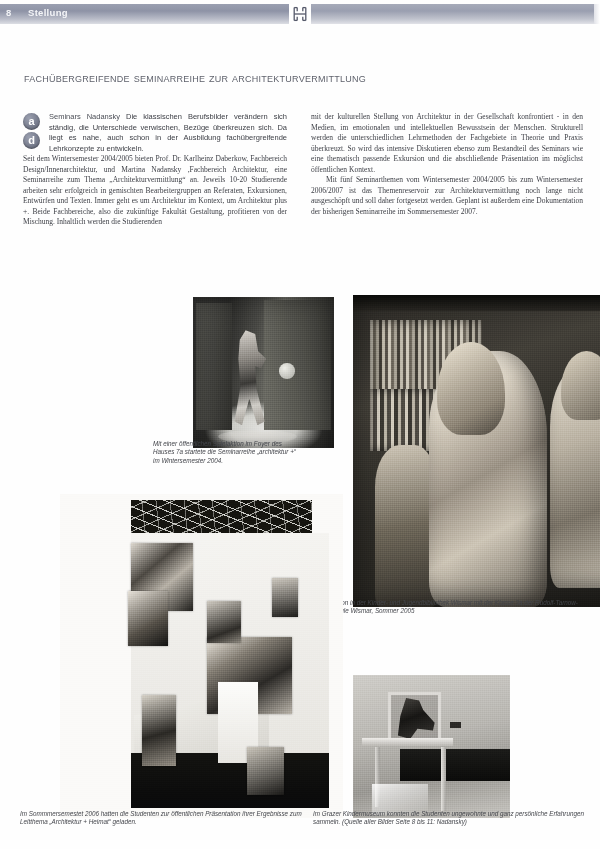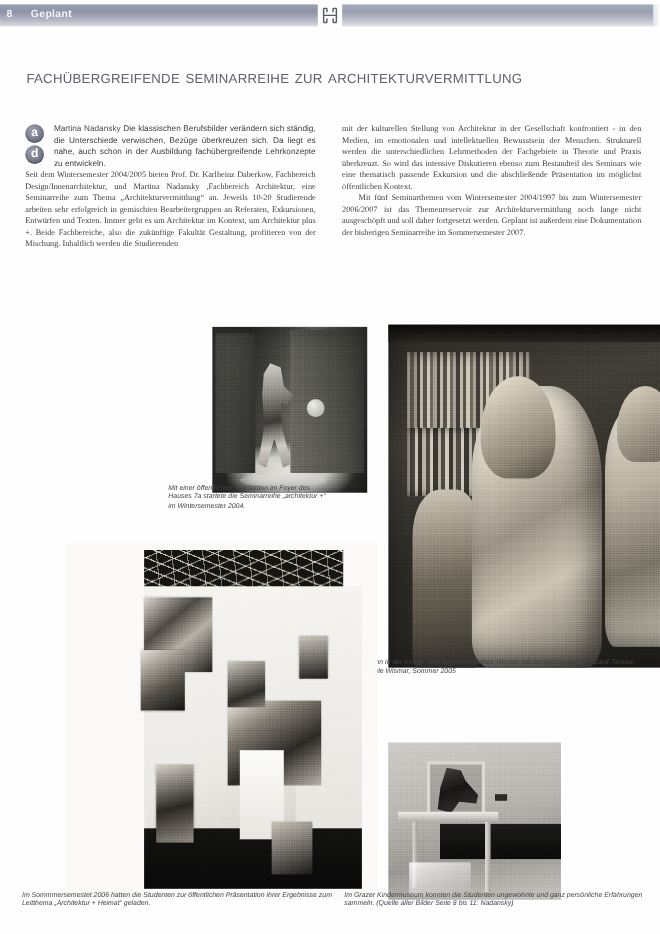--- a/index.html
+++ b/index.html
@@ -266,7 +266,7 @@
     <div class="band-right"></div>
     <div class="band-fade"></div>
     <div class="band-pagenum">8</div>
-    <div class="band-section">Geplant</div>
+    <div class="band-section">Stellung</div>
     <div class="logo-mark">
       <svg width="16" height="16" viewBox="0 0 16 16" aria-hidden="true">
         <g fill="none" stroke="#55596a" stroke-width="1.3">

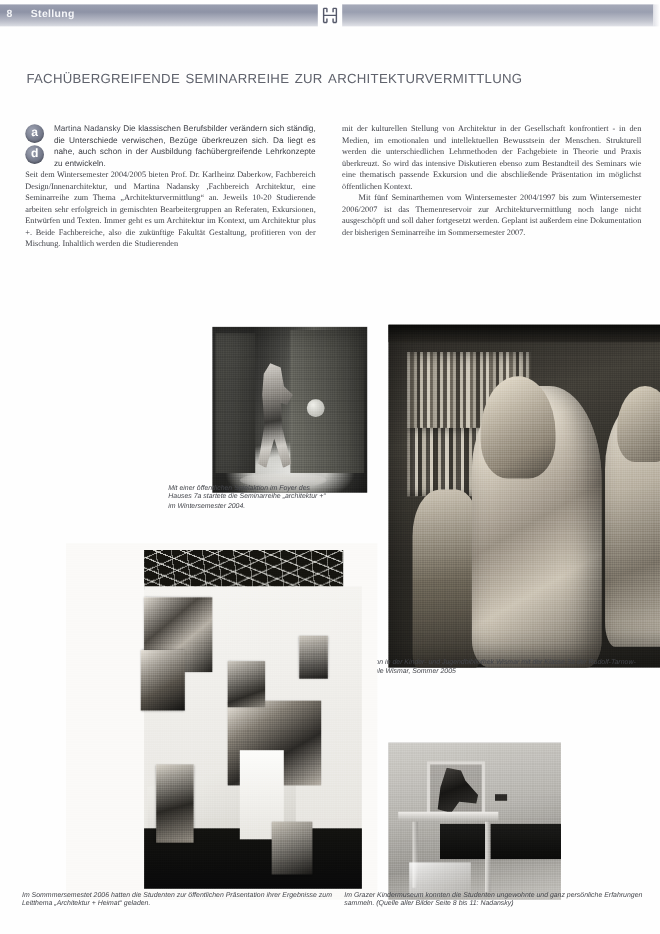--- a/index.html
+++ b/index.html
@@ -63,8 +63,8 @@
   }
   .title-main::first-letter { font-size: 26px; }
   .title-sub {
-    position: absolute; left: 24px; top: 60px;
-    font-size: 17px; color: #5f626c;
+    position: absolute; left: 24px; top: 70px;
+    font-size: 13px; color: #5f626c;
     font-variant: small-caps;
     text-transform: lowercase;
     letter-spacing: .25px;

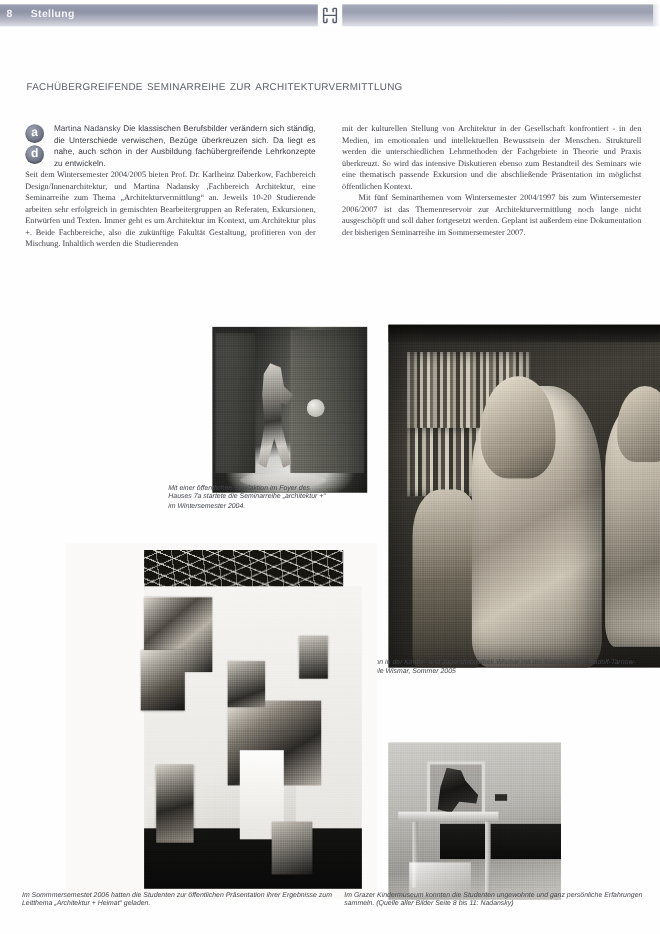--- a/index.html
+++ b/index.html
@@ -295,7 +295,7 @@
         <div class="badge">d</div>
       </div>
       <div class="lede">
-        <span class="author">Martina Nadansky</span>
+        <span class="author">Seminars Nadansky</span>
         <span>Die klassischen Berufsbilder verändern sich ständig, die Unterschiede verwischen, Bezüge überkreuzen sich. Da liegt es nahe, auch schon in der Ausbildung fachübergreifende Lehrkonzepte zu entwickeln.</span>
       </div>
     </div>

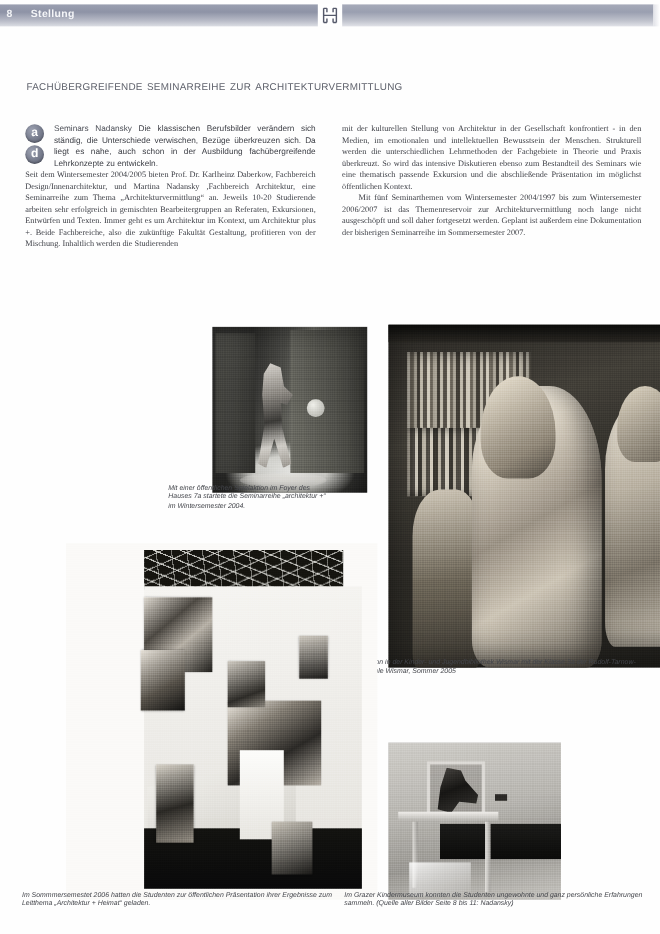--- a/index.html
+++ b/index.html
@@ -304,7 +304,7 @@
 
   <div class="col col-right">
     <p>mit der kulturellen Stellung von Architektur in der Gesellschaft konfrontiert - in den Medien, im emotionalen und intellektuellen Bewusstsein der Menschen. Strukturell werden die unterschiedlichen Lehrmethoden der Fachgebiete in Theorie und Praxis überkreuzt. So wird das intensive Diskutieren ebenso zum Bestandteil des Seminars wie eine thematisch passende Exkursion und die abschließende Präsentation im möglichst öffentlichen Kontext.</p>
-    <p>Mit fünf Seminarthemen vom Wintersemester 2004/1997 bis zum Wintersemester 2006/2007 ist das Themenreservoir zur Architekturvermittlung noch lange nicht ausgeschöpft und soll daher fortgesetzt werden. Geplant ist außerdem eine Dokumentation der bisherigen Seminarreihe im Sommersemester 2007.</p>
+    <p>Mit fünf Seminarthemen vom Wintersemester 2004/2005 bis zum Wintersemester 2006/2007 ist das Themenreservoir zur Architekturvermittlung noch lange nicht ausgeschöpft und soll daher fortgesetzt werden. Geplant ist außerdem eine Dokumentation der bisherigen Seminarreihe im Sommersemester 2007.</p>
   </div>
 
   <figure class="figure" id="fig-stage">

